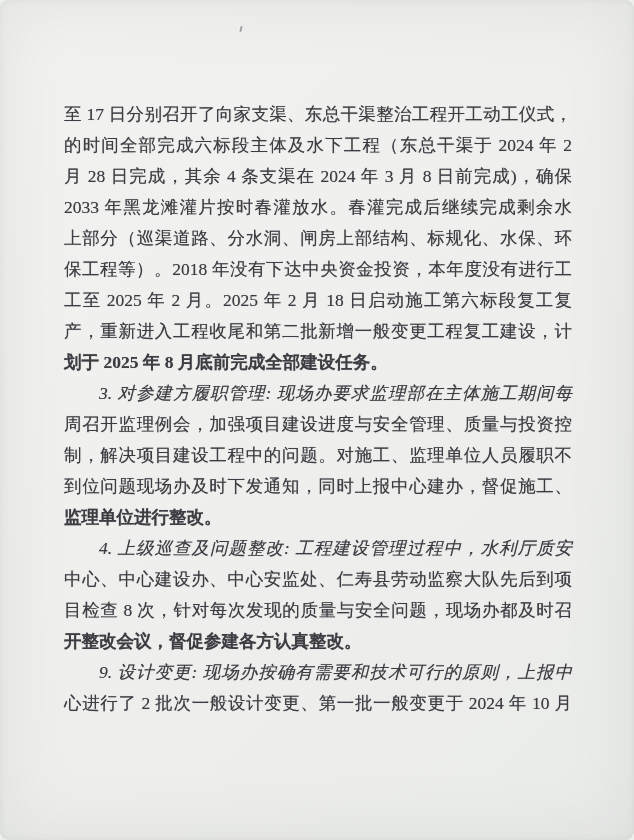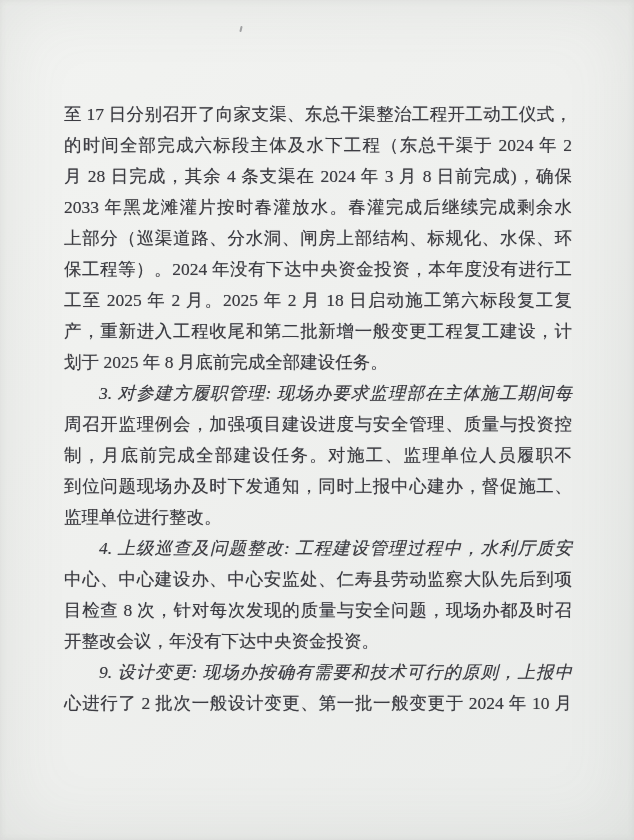--- a/index.html
+++ b/index.html
@@ -20,6 +20,7 @@
     background: linear-gradient(135deg, #f2f3f1 0%, #eff0ee 45%, #eaecea 100%);
     box-shadow: inset 0 0 70px rgba(110, 112, 108, 0.12),
                 inset 0 0 6px rgba(120, 122, 118, 0.10);
+    border-radius: 9px;
   }
   .textblock {
     position: absolute;

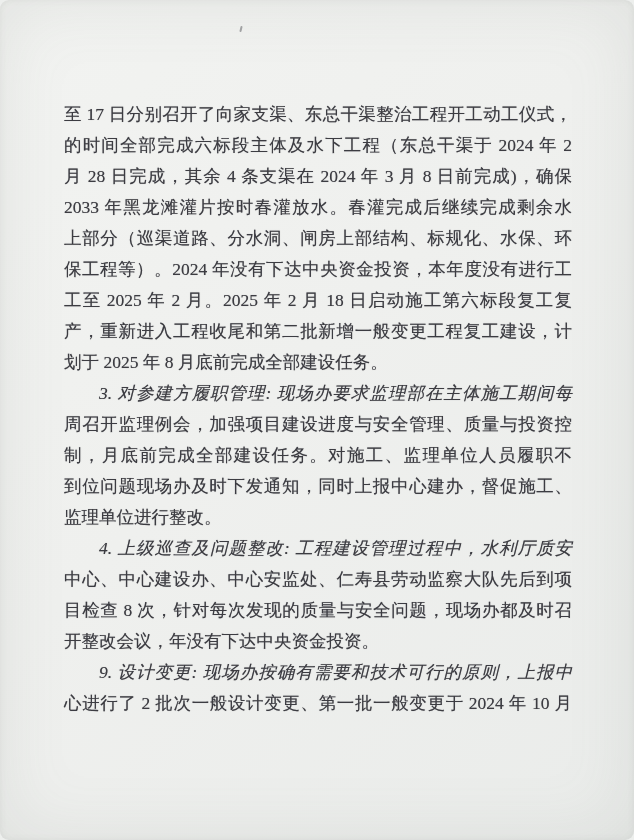--- a/index.html
+++ b/index.html
@@ -68,7 +68,7 @@
     <div class="line">月 28 日完成，其余 4 条支渠在 2024 年 3 月 8 日前完成)，确保</div>
     <div class="line">2033 年黑龙滩灌片按时春灌放水。春灌完成后继续完成剩余水</div>
     <div class="line">上部分（巡渠道路、分水洞、闸房上部结构、标规化、水保、环</div>
-    <div class="line">保工程等）。2024 年没有下达中央资金投资，本年度没有进行工</div>
+    <div class="line">保工程等）。2018 年没有下达中央资金投资，本年度没有进行工</div>
     <div class="line">工至 2025 年 2 月。2025 年 2 月 18 日启动施工第六标段复工复</div>
     <div class="line">产，重新进入工程收尾和第二批新增一般变更工程复工建设，计</div>
     <div class="line end">划于 2025 年 8 月底前完成全部建设任务。</div>

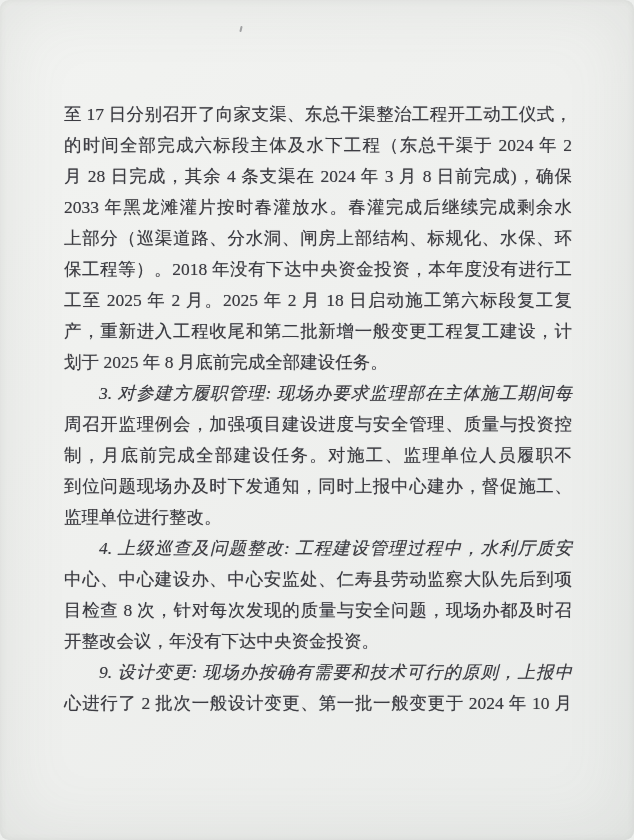--- a/index.html
+++ b/index.html
@@ -39,6 +39,7 @@
   }
   .line.end {
     text-align-last: left;
+    font-weight: bold;
   }
   .line.ind {
     text-indent: 2em;

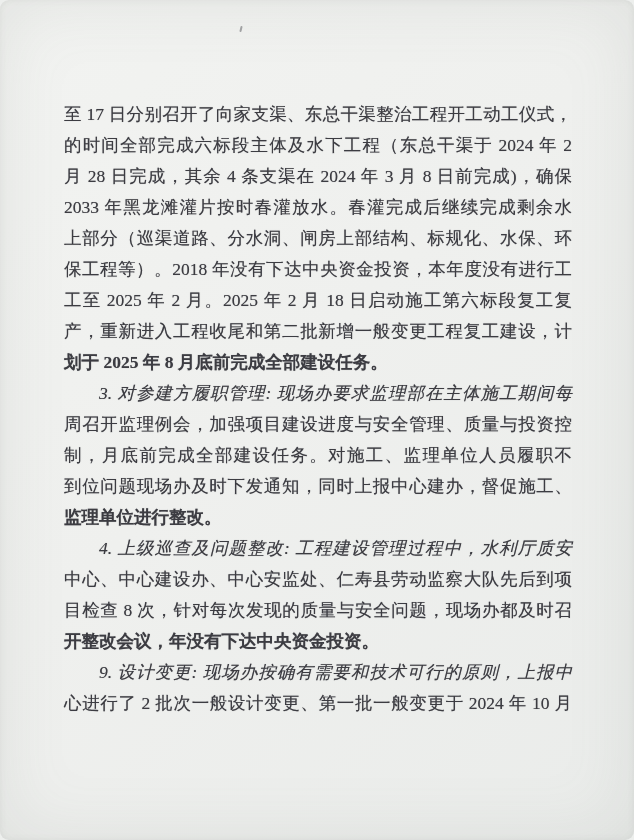--- a/index.html
+++ b/index.html
@@ -75,7 +75,7 @@
     <div class="line end">划于 2025 年 8 月底前完成全部建设任务。</div>
     <div class="line ind">3. 对参建方履职管理: 现场办要求监理部在主体施工期间每</div>
     <div class="line">周召开监理例会，加强项目建设进度与安全管理、质量与投资控</div>
-    <div class="line">制，月底前完成全部建设任务。对施工、监理单位人员履职不</div>
+    <div class="line">制，解决项目建设工程中的问题。对施工、监理单位人员履职不</div>
     <div class="line">到位问题现场办及时下发通知，同时上报中心建办，督促施工、</div>
     <div class="line end">监理单位进行整改。</div>
     <div class="line ind">4. 上级巡查及问题整改: 工程建设管理过程中，水利厅质安</div>

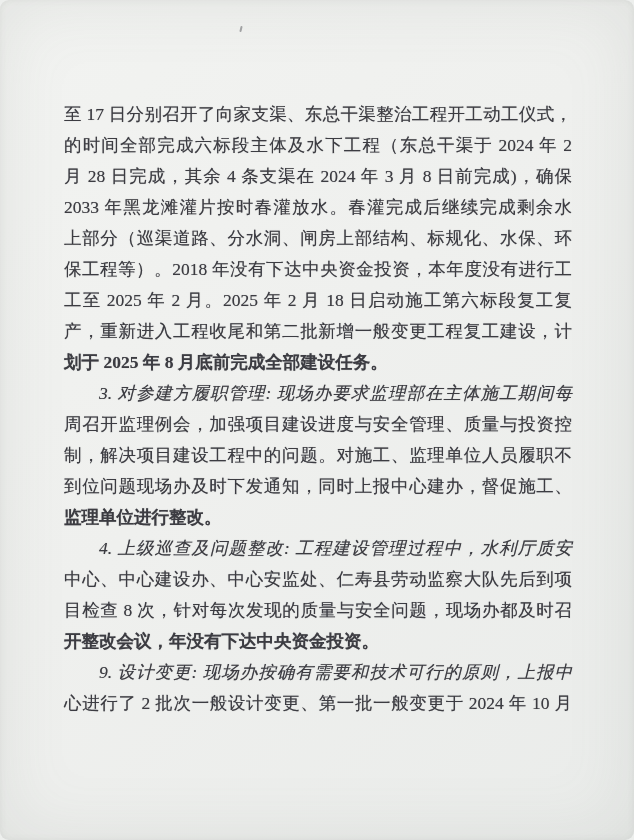--- a/index.html
+++ b/index.html
@@ -81,7 +81,7 @@
     <div class="line ind">4. 上级巡查及问题整改: 工程建设管理过程中，水利厅质安</div>
     <div class="line">中心、中心建设办、中心安监处、仁寿县劳动监察大队先后到项</div>
     <div class="line">目检查 8 次，针对每次发现的质量与安全问题，现场办都及时召</div>
-    <div class="line end">开整改会议，年没有下达中央资金投资。</div>
+    <div class="line end">开整改会议，督促参建各方认真整改。</div>
     <div class="line ind">9. 设计变更: 现场办按确有需要和技术可行的原则，上报中</div>
     <div class="line">心进行了 2 批次一般设计变更、第一批一般变更于 2024 年 10 月</div>
   </div>

